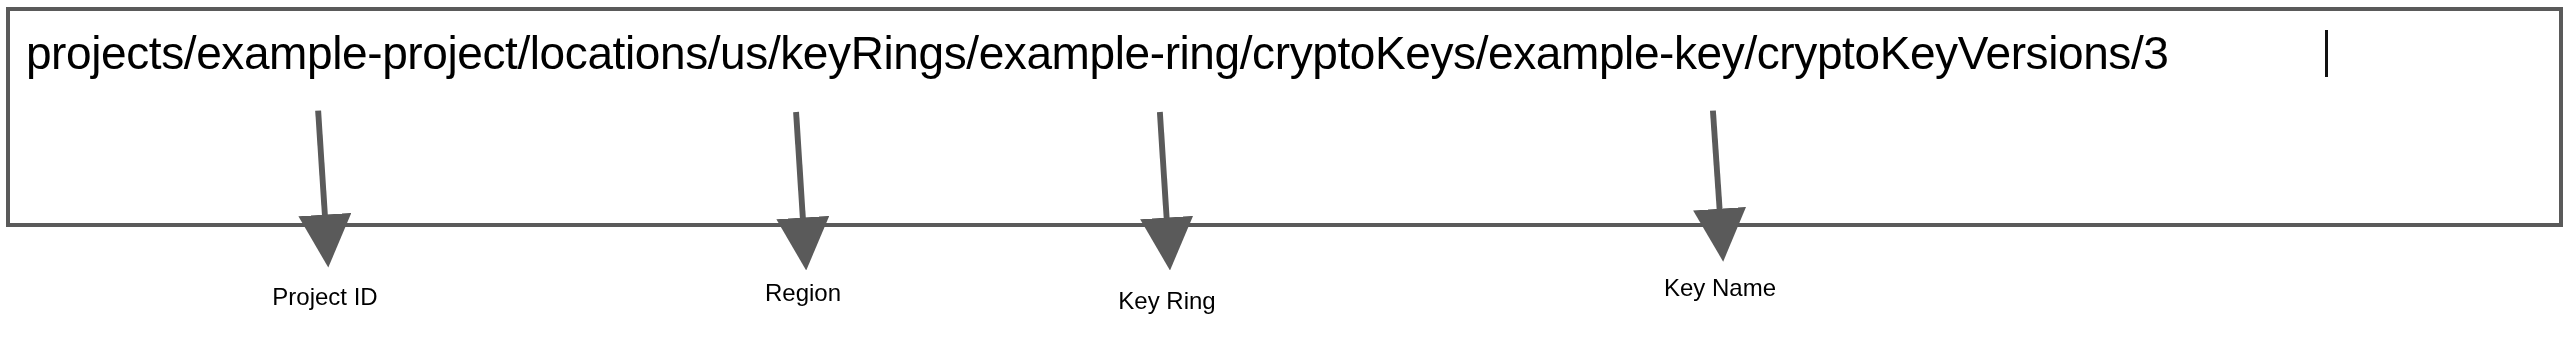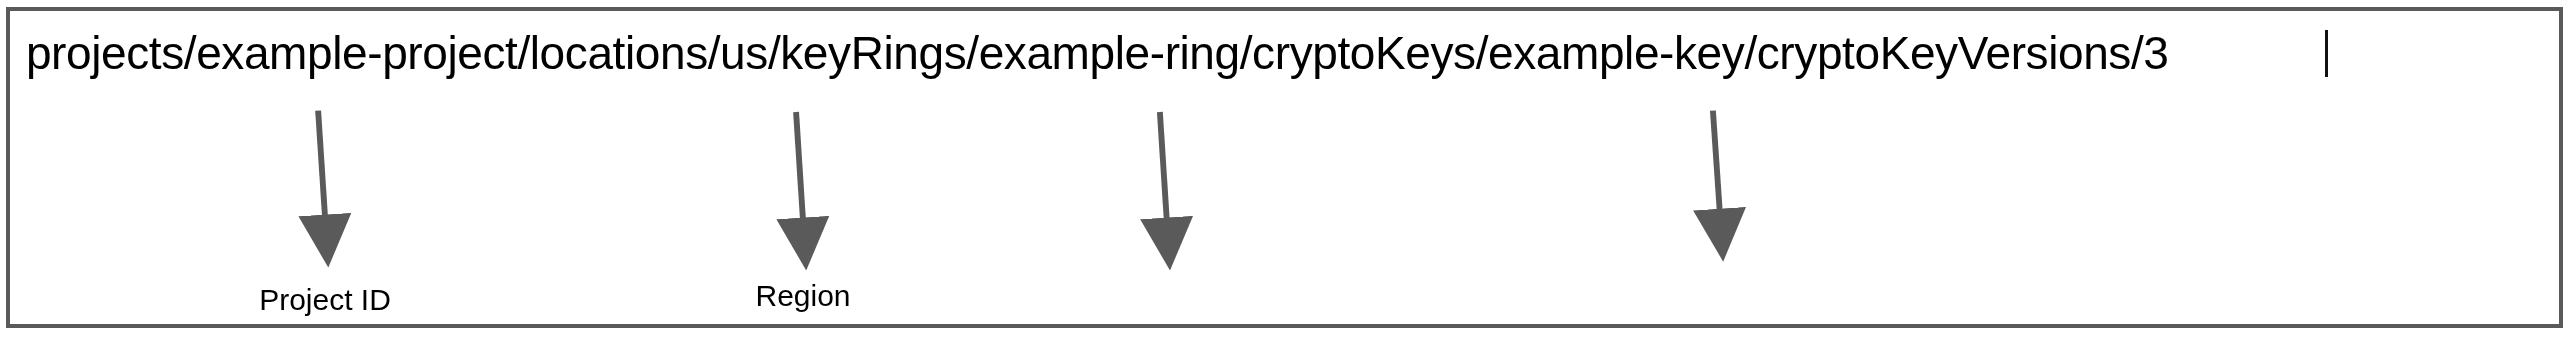--- a/index.html
+++ b/index.html
@@ -21,7 +21,7 @@
     left: 5.9px;
     top: 7.4px;
     width: 2557px;
-    height: 321px;
+    height: 220px;
     box-sizing: border-box;
     border: 4.4px solid #5a5a5a;
     background: #ffffff;

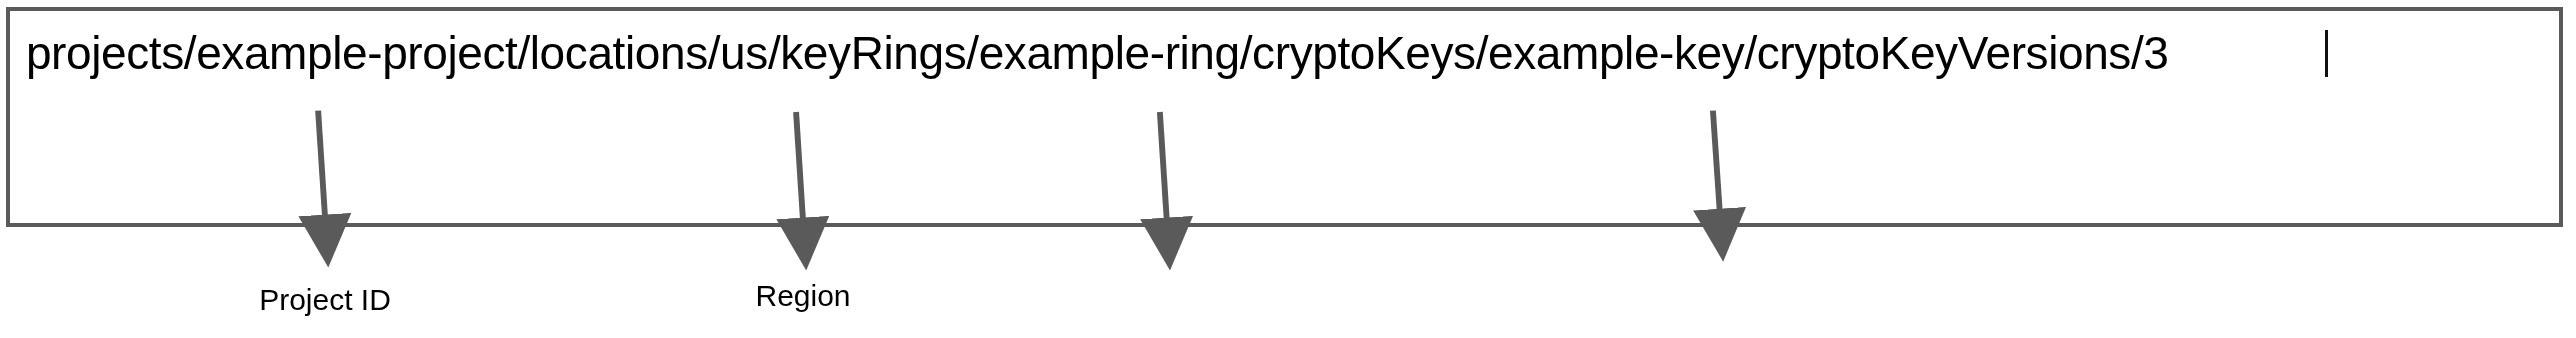--- a/index.html
+++ b/index.html
@@ -60,7 +60,7 @@
   .callout-label {
     position: absolute;
     font-family: "Liberation Sans", sans-serif;
-    font-size: 30px;
+    font-size: 24px;
     color: #000000;
     white-space: nowrap;
     transform: translateX(-50%);

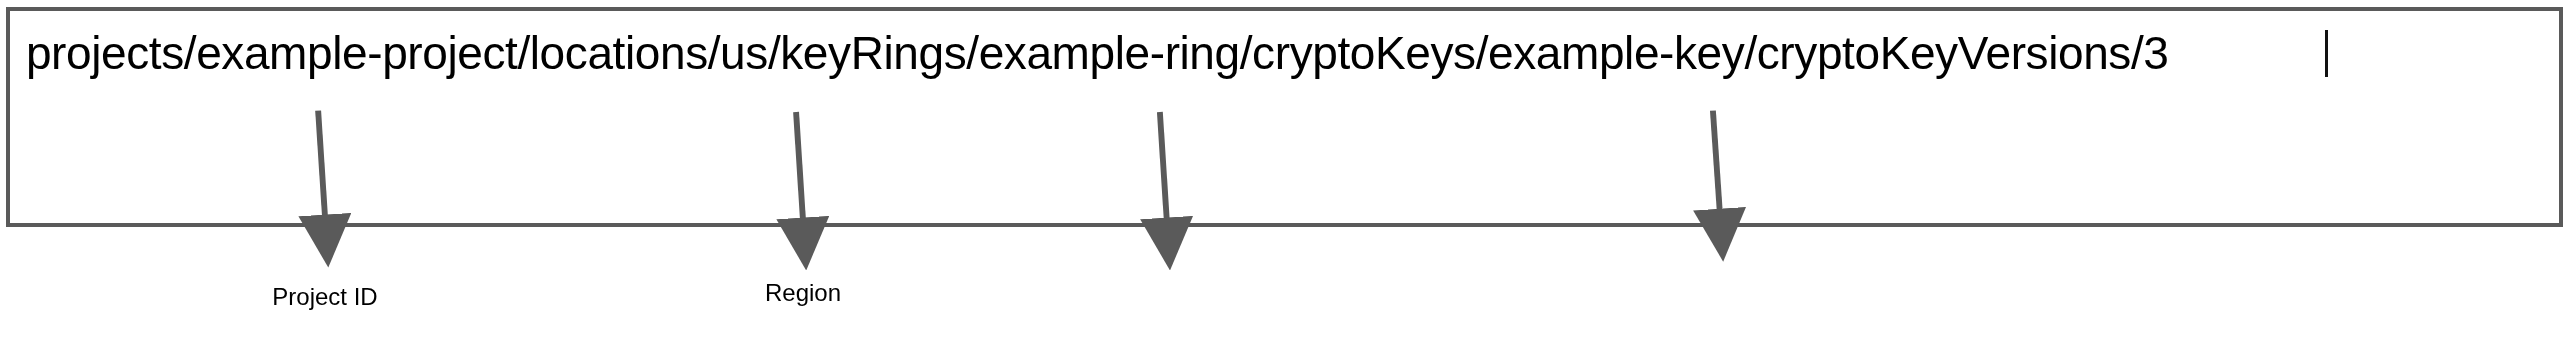--- a/index.html
+++ b/index.html
@@ -92,6 +92,7 @@
 
   <div class="callout-label" style="left:803px; top:279px;">Region</div>
 
+  <div class="callout-label" style="left:1167px; top:287px;">Key Ring</div>
 
 
 </div>

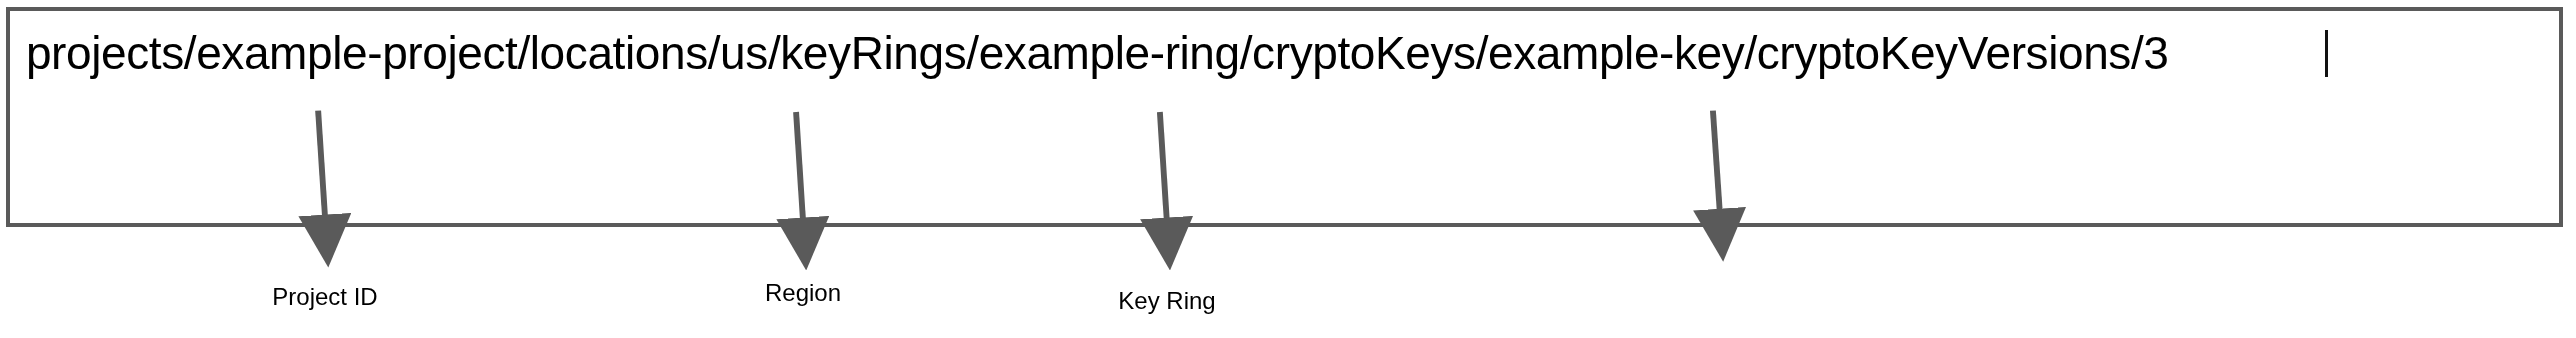--- a/index.html
+++ b/index.html
@@ -94,6 +94,7 @@
 
   <div class="callout-label" style="left:1167px; top:287px;">Key Ring</div>
 
+  <div class="callout-label" style="left:1720px; top:274px;">Key Name</div>
 
 </div>
 

